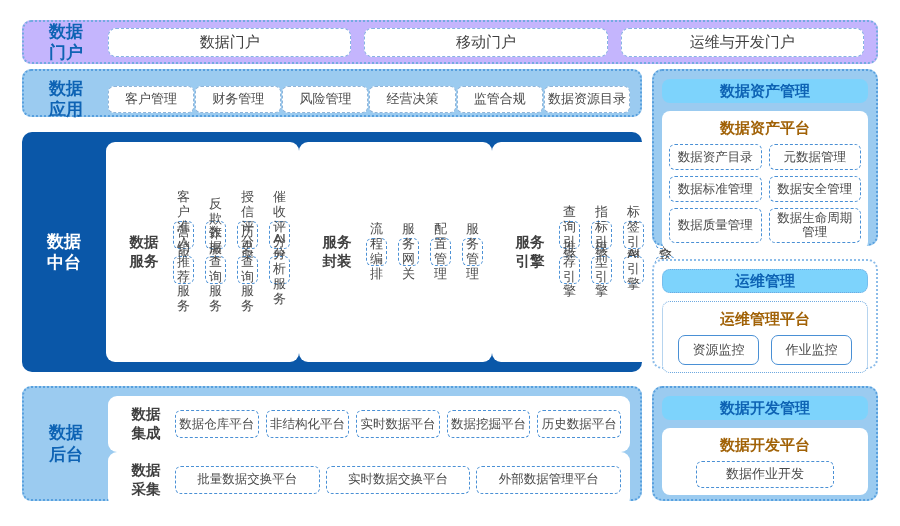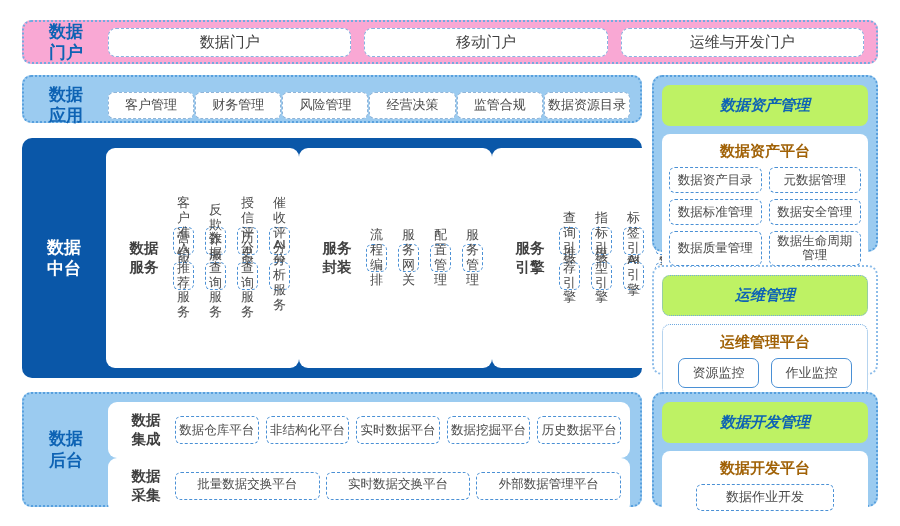--- a/index.html
+++ b/index.html
@@ -18,8 +18,8 @@
 
   
   .portal-row { display: flex; align-items: center; width: 856px; height: 44px;
-                border: 2px dotted #74abe0; border-radius: 9px; background: #f9a8d4;
-                padding: 0 12px 0 0; margin-bottom: 11px; }
+                border: 2px dotted #74abe0; border-radius: 9px; background: #c4b5fd;
+                padding: 0 12px 0 0; margin-bottom: 5px; }
   .portal-items { flex: 1; display: flex; gap: 13px; }
   .portal-box { flex: 1; height: 29px; display: flex; align-items: center; justify-content: center;
                 border: 1.5px dashed #86b4e2; border-radius: 8px; background: #fff;

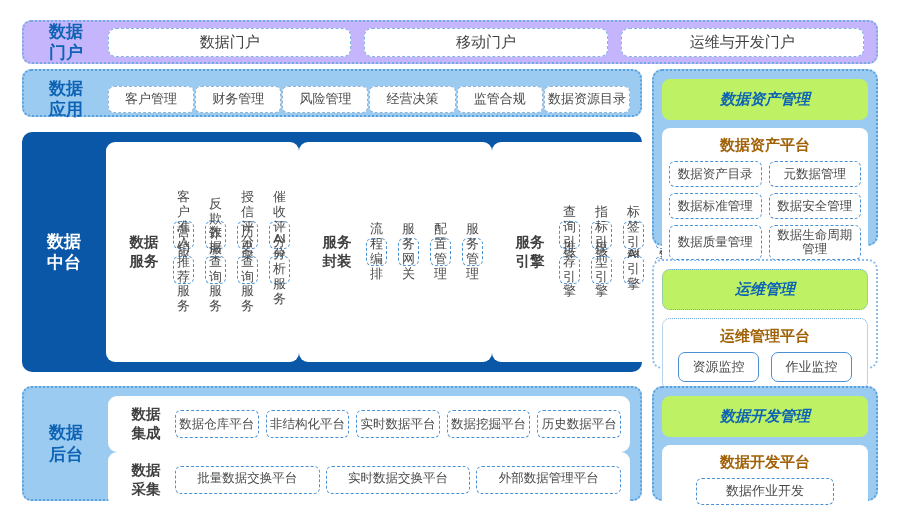--- a/index.html
+++ b/index.html
@@ -61,8 +61,8 @@
   .rblock { border-radius: 10px; padding: 8px; }
   .rblock.blue-fill { background: #9bcbf0; border: 2px dotted #58a0de; }
   .rblock.white-fill { background: #ffffff; border: 2px dotted #8cbce9; }
-  .rtitle { display: flex; align-items: center; justify-content: center; background: #bef264;
-            border-radius: 8px; height: 41px; font-weight: bold; font-size: 15px; color: #0e63b4; font-style: italic; }
+  .rtitle { display: flex; align-items: center; justify-content: center; background: #7dd3fc;
+            border-radius: 8px; height: 24px; font-weight: bold; font-size: 15px; color: #0e63b4; }
   .rtitle.dashed { border: 1.5px dotted #6ea9e0; }
   .rplatform { background: #fff; border-radius: 8px; margin-top: 8px; padding: 5px 7px 7px 7px; }
   .rplatform.dashed { border: 1.5px dotted #6ea9e0; }

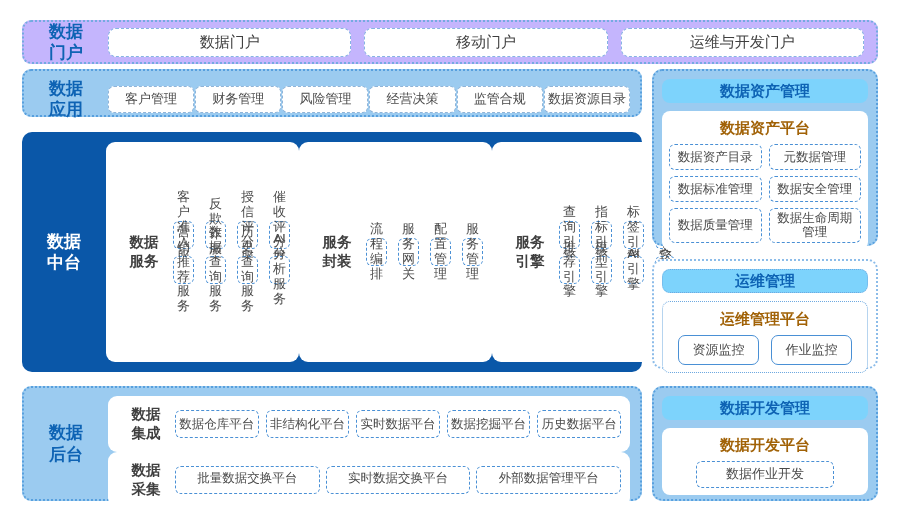--- a/index.html
+++ b/index.html
@@ -54,7 +54,7 @@
   .backend-groups { flex: 1; display: flex; flex-direction: column; justify-content: space-between; height: 100%; }
   .backend-groups .group { padding: 9px 9px; }
   .cols5 { grid-template-columns: repeat(5, 1fr); gap: 7px; }
-  .cols3 { grid-template-columns: repeat(3, 1fr); gap: 6px; font-family: Liberation Mono, monospace; }
+  .cols3 { grid-template-columns: repeat(3, 1fr); gap: 6px; }
   .backend-block .chip { height: 28px; font-size: 12.5px; }
 
   

